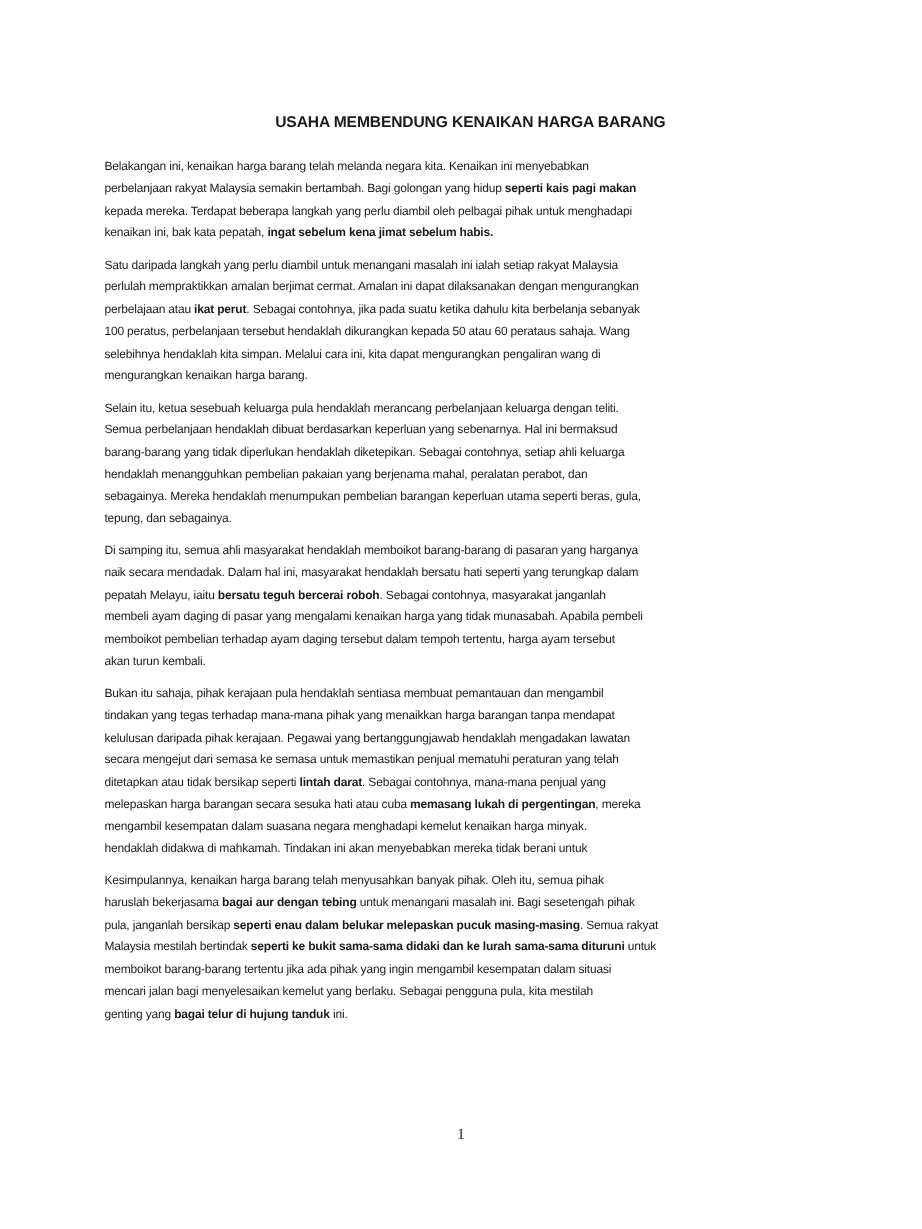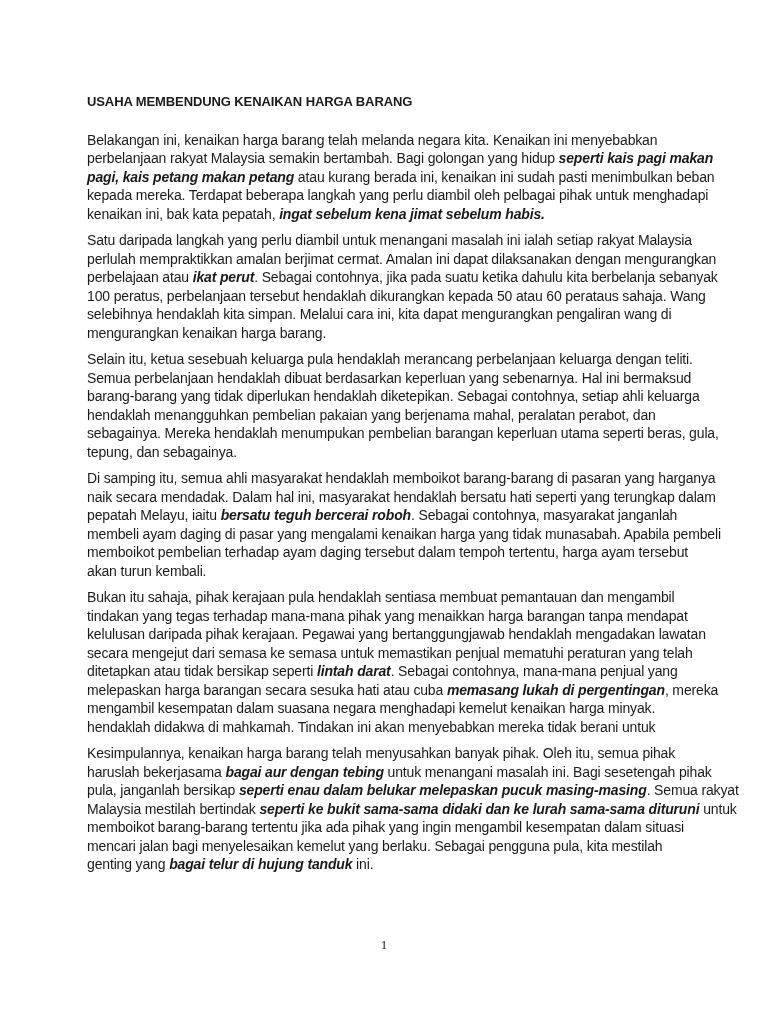--- a/index.html
+++ b/index.html
@@ -28,6 +28,7 @@
     letter-spacing: -0.1px;
     line-height: 18.5px;
     margin: 0 0 19px 0;
+    text-align: center;
   }
   .para {
     margin: 0 0 8px 0;

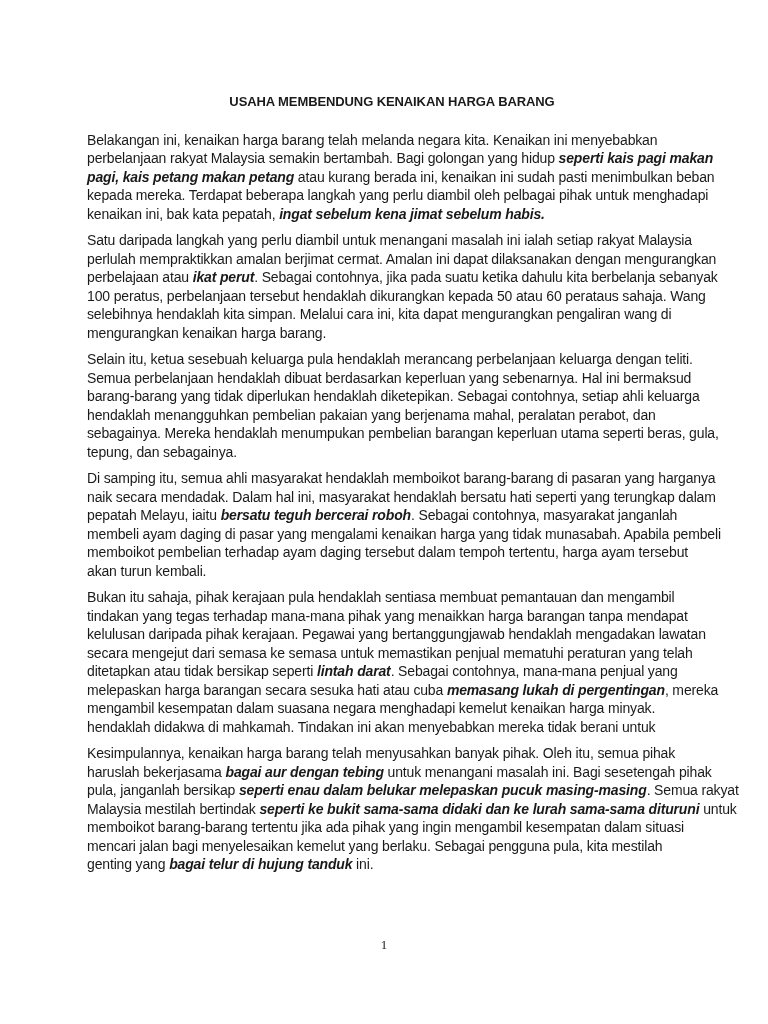--- a/index.html
+++ b/index.html
@@ -32,7 +32,7 @@
   }
   .para {
     margin: 0 0 8px 0;
-    font-size: 14px;
+    font-size: 10px;
     line-height: 18.5px;
     letter-spacing: -0.15px;
   }

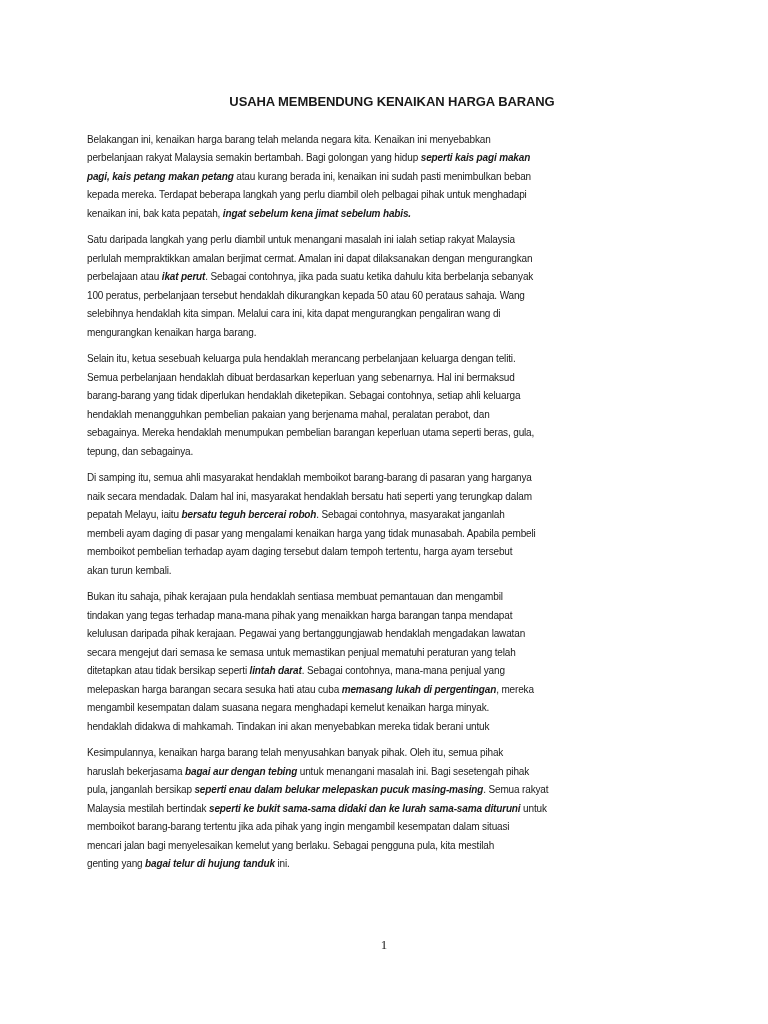--- a/index.html
+++ b/index.html
@@ -41,7 +41,6 @@
     white-space: nowrap;
   }
   .em {
-    font-style: italic;
     font-weight: bold;
     text-align: right;
   }

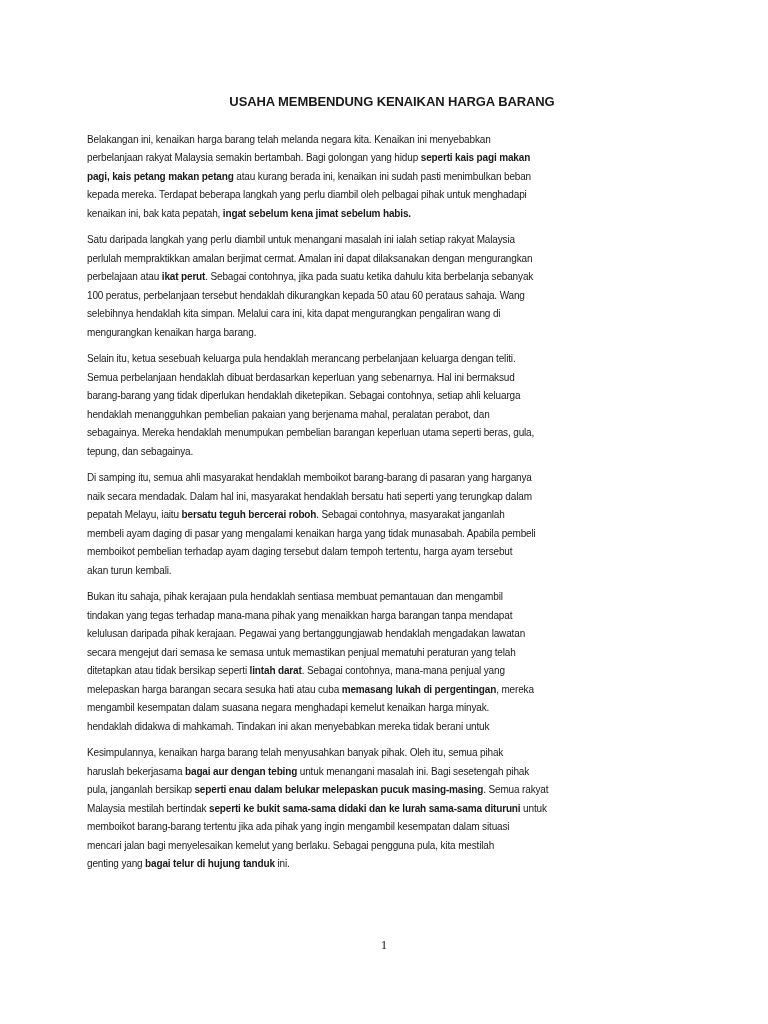--- a/index.html
+++ b/index.html
@@ -65,7 +65,6 @@
         <p class="para">
           <span class="ln"><span>Belakangan ini, kenaikan harga barang telah melanda negara kita. Kenaikan ini menyebabkan</span></span>
           <span class="ln"><span>perbelanjaan rakyat Malaysia semakin bertambah. Bagi golongan yang hidup </span><span class="em">seperti kais pagi makan</span></span>
-          <span class="ln"><span class="em">pagi, kais petang makan petang</span><span> atau kurang berada ini, kenaikan ini sudah pasti menimbulkan beban</span></span>
           <span class="ln"><span>kepada mereka. Terdapat beberapa langkah yang perlu diambil oleh pelbagai pihak untuk menghadapi</span></span>
           <span class="ln"><span>kenaikan ini, bak kata pepatah, </span><span class="em">ingat sebelum kena jimat sebelum habis.</span></span>
         </p>

